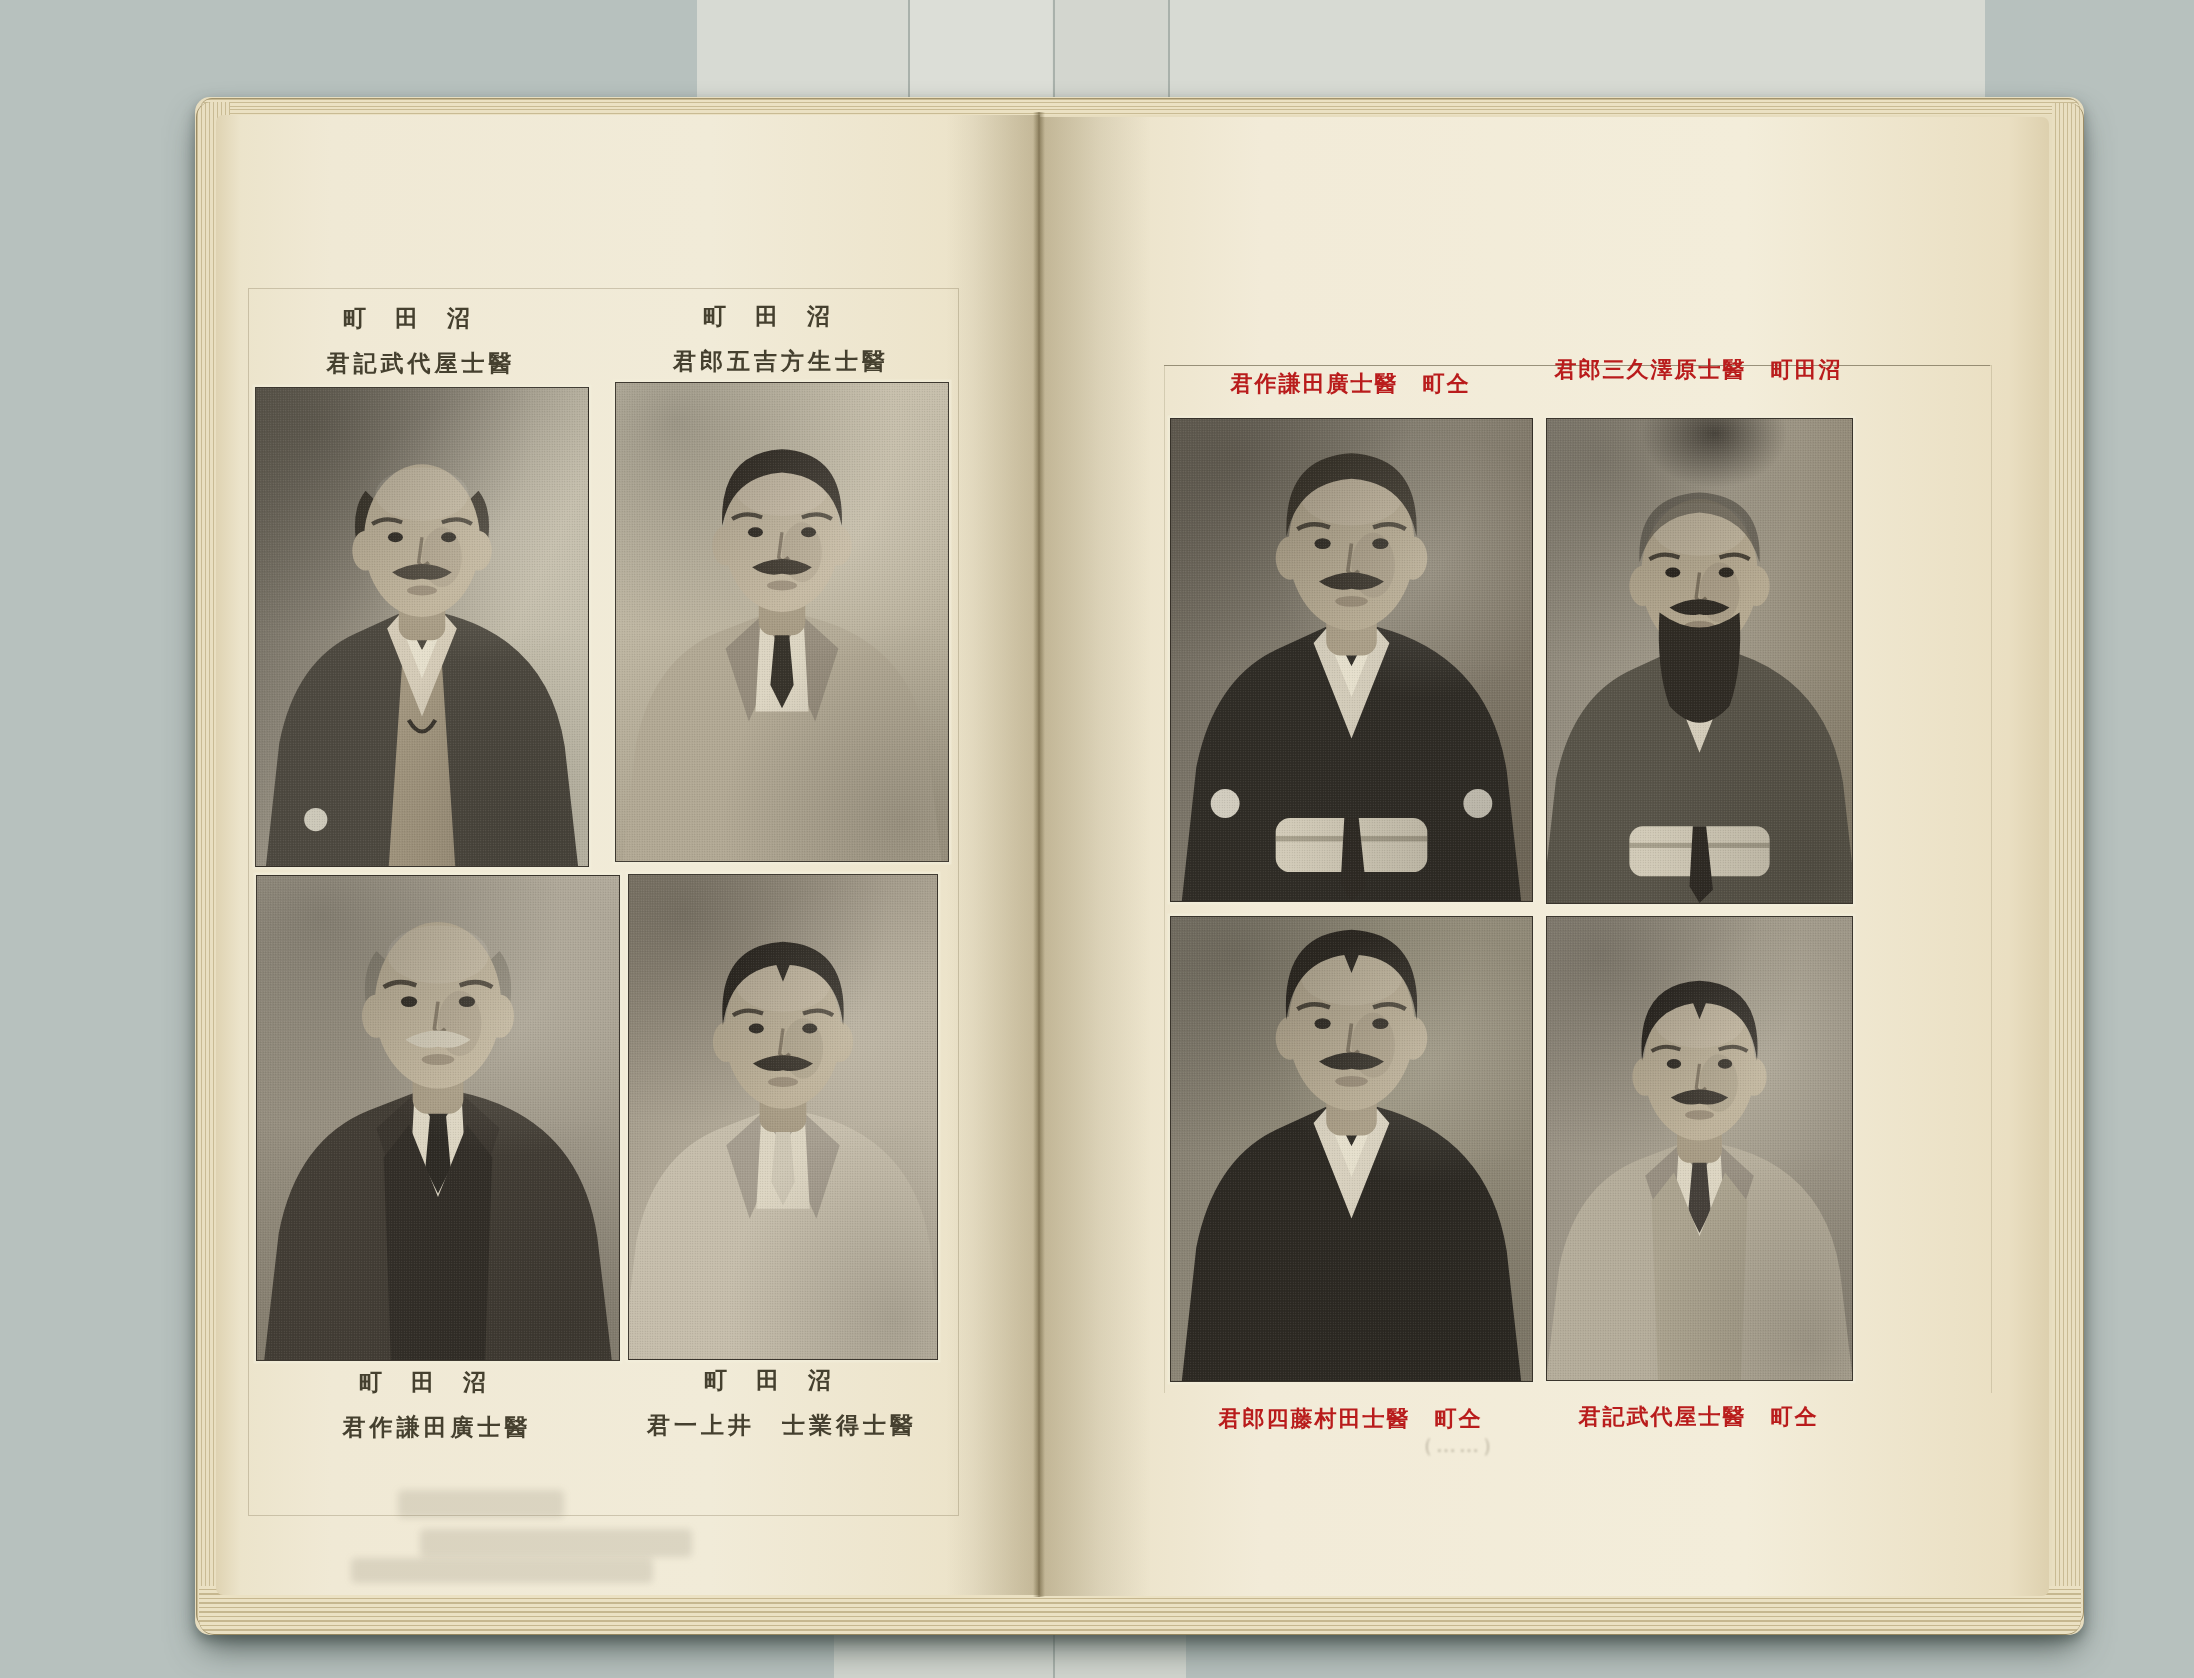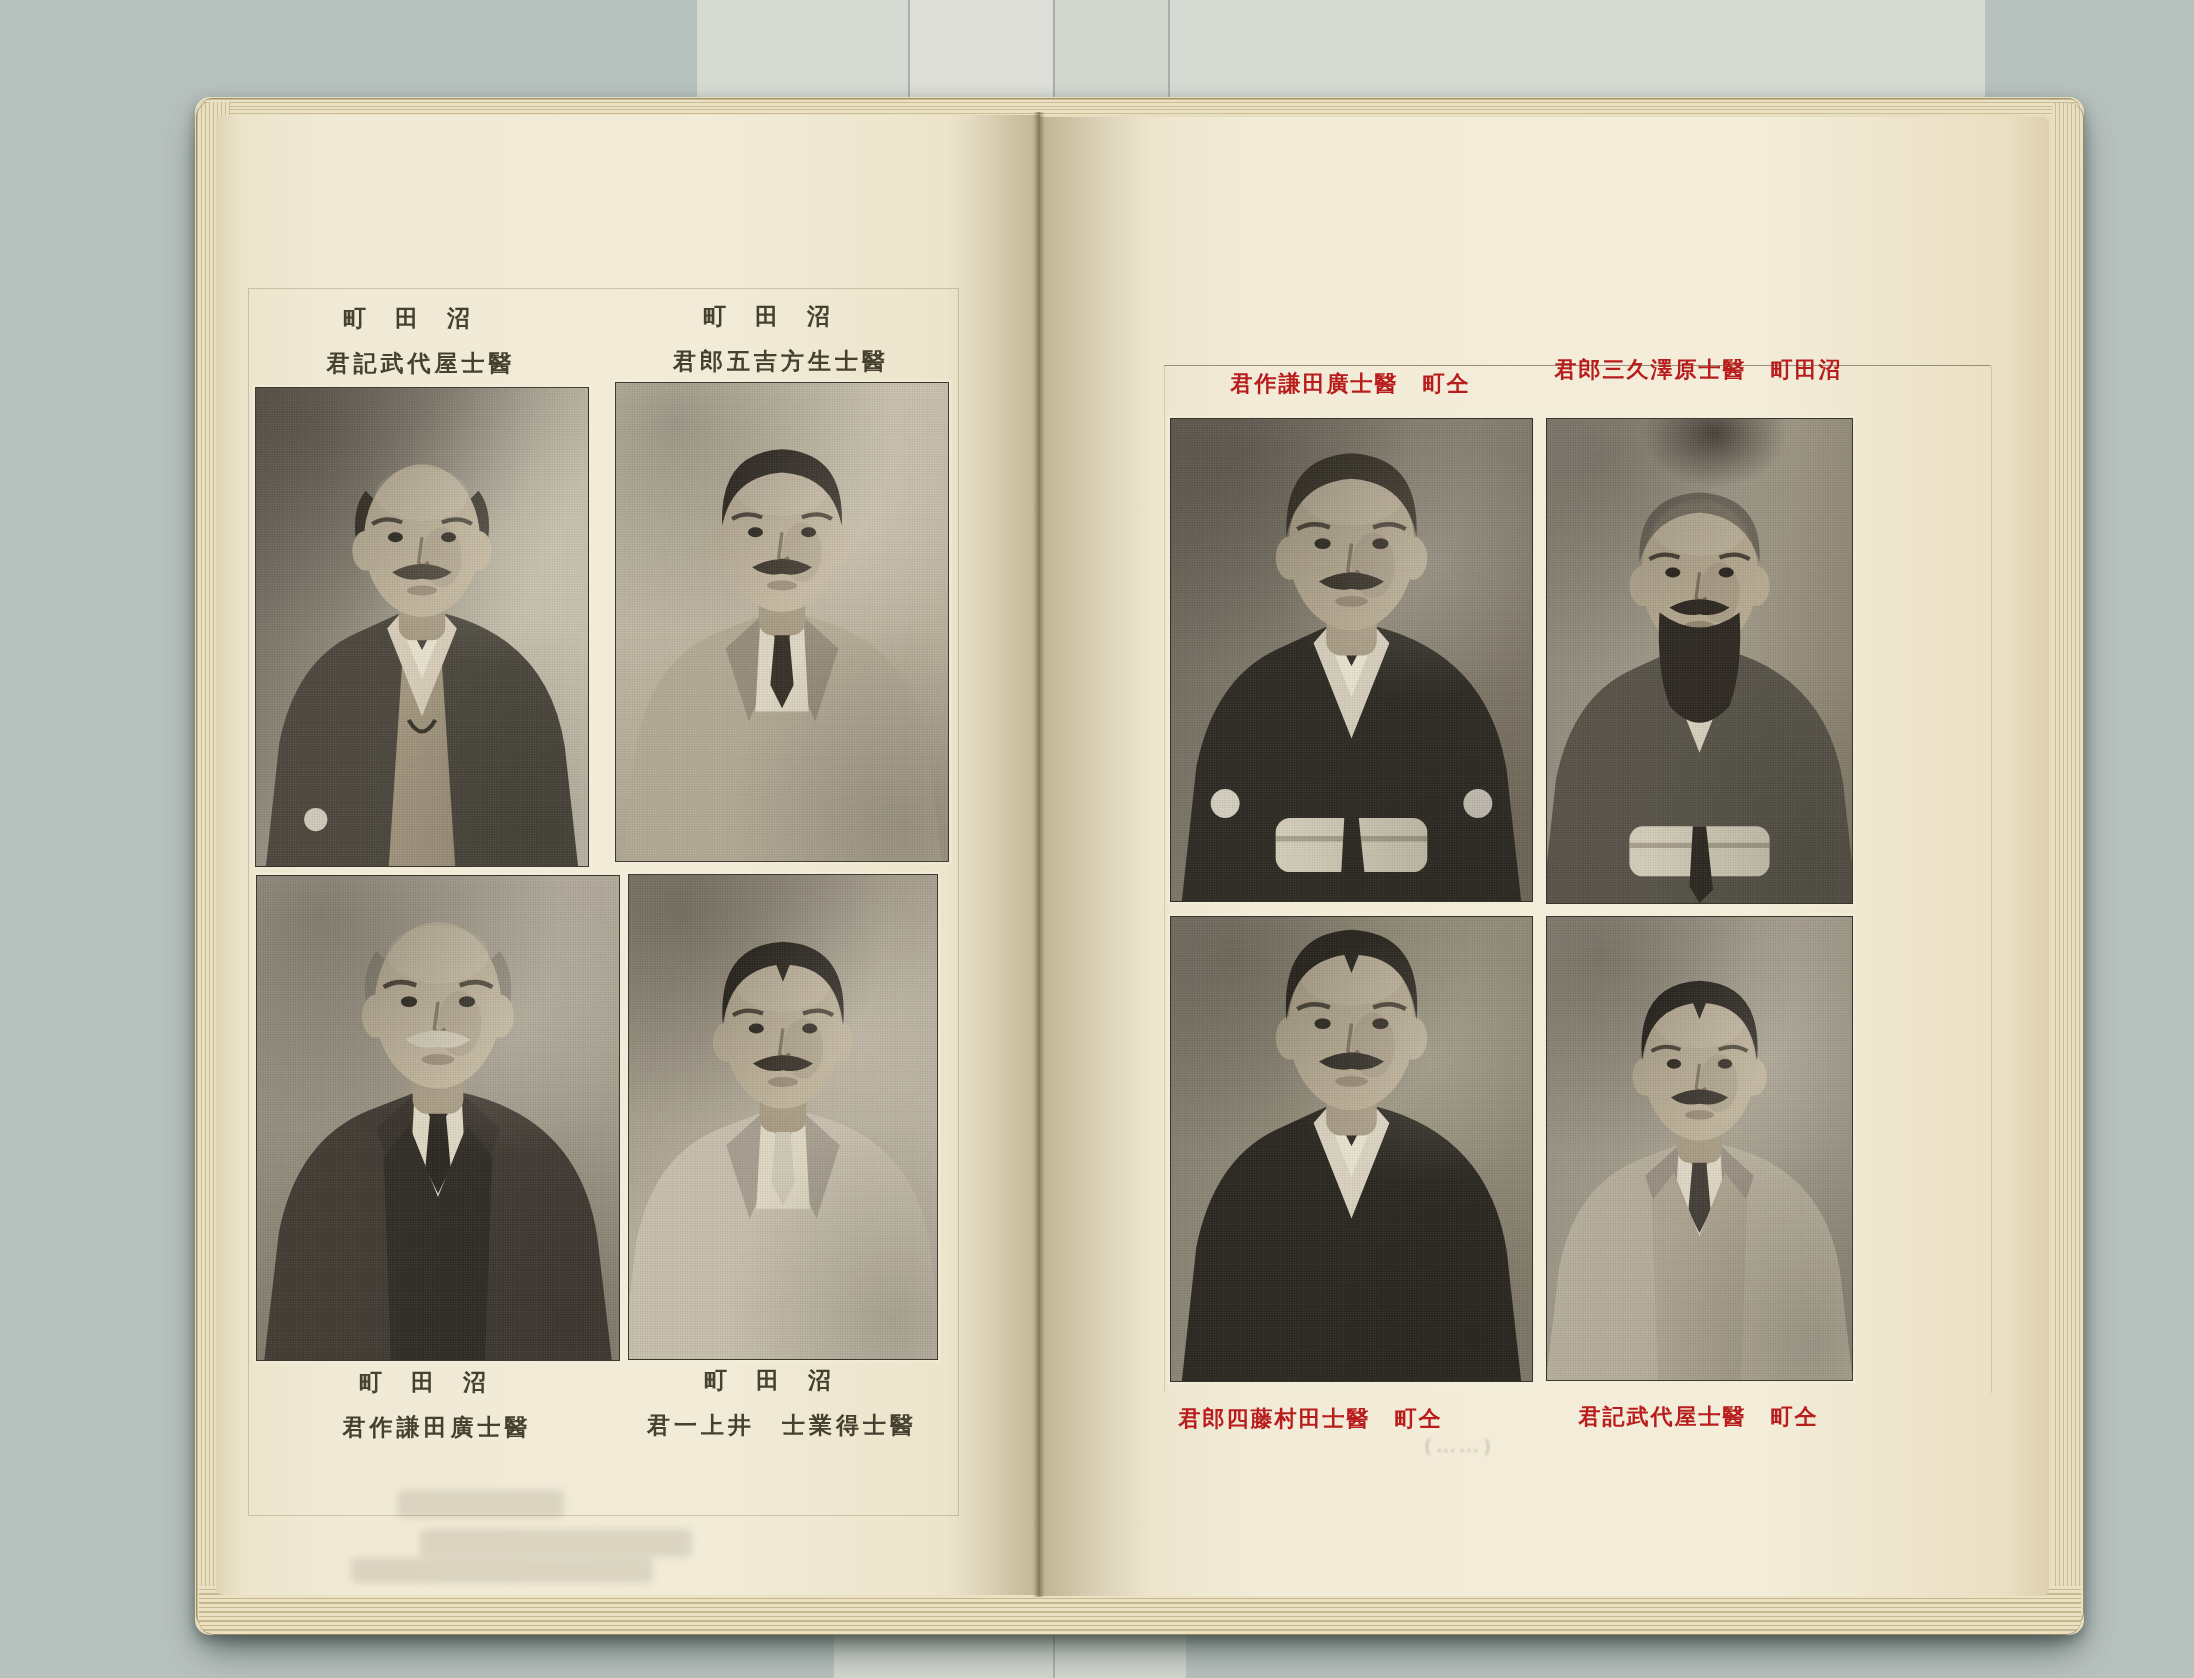--- a/index.html
+++ b/index.html
@@ -269,7 +269,7 @@
       </svg>
     </figure>
 
-    <div class="cap" style="left:1130px;top:1403px;width:361px">
+    <div class="cap" style="left:1170px;top:1403px;width:361px">
       <div class="cap-one rtl">仝町　醫士田村藤四郎君</div>
     </div>
     <div class="cap" style="left:1546px;top:1401px;width:305px">

